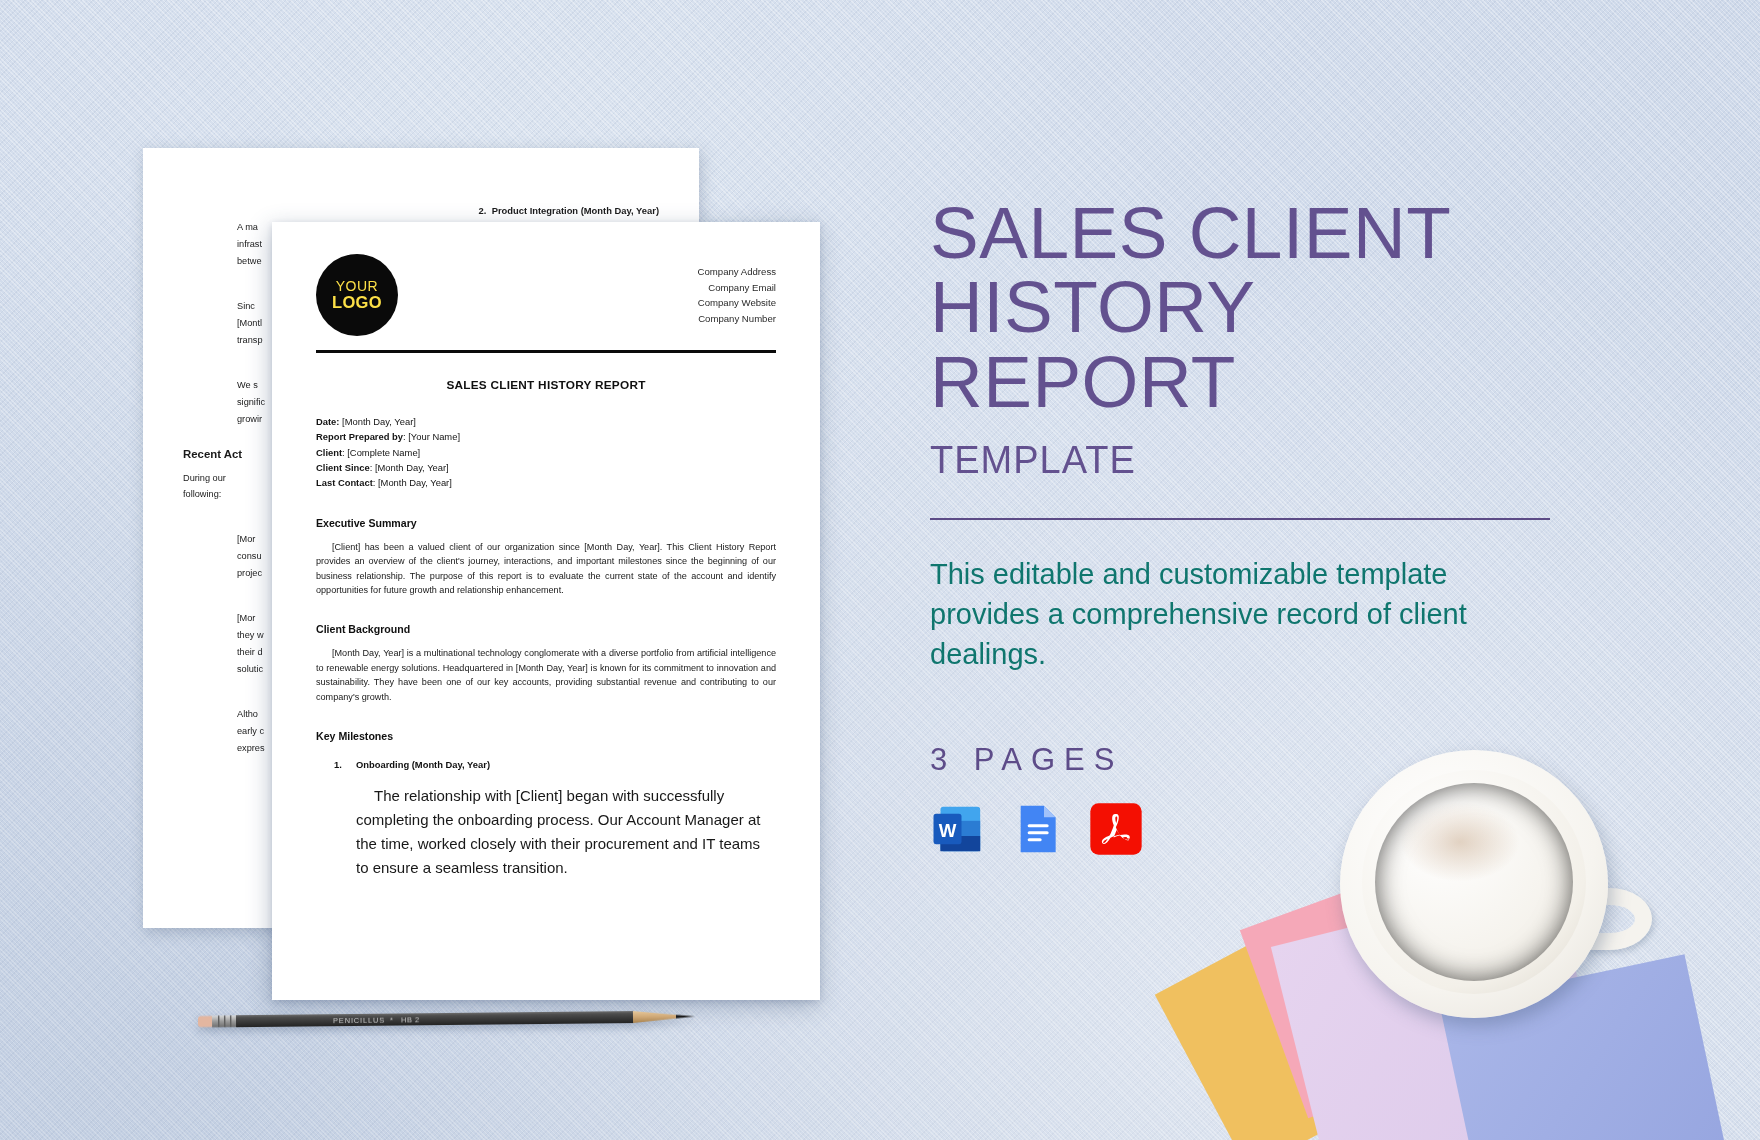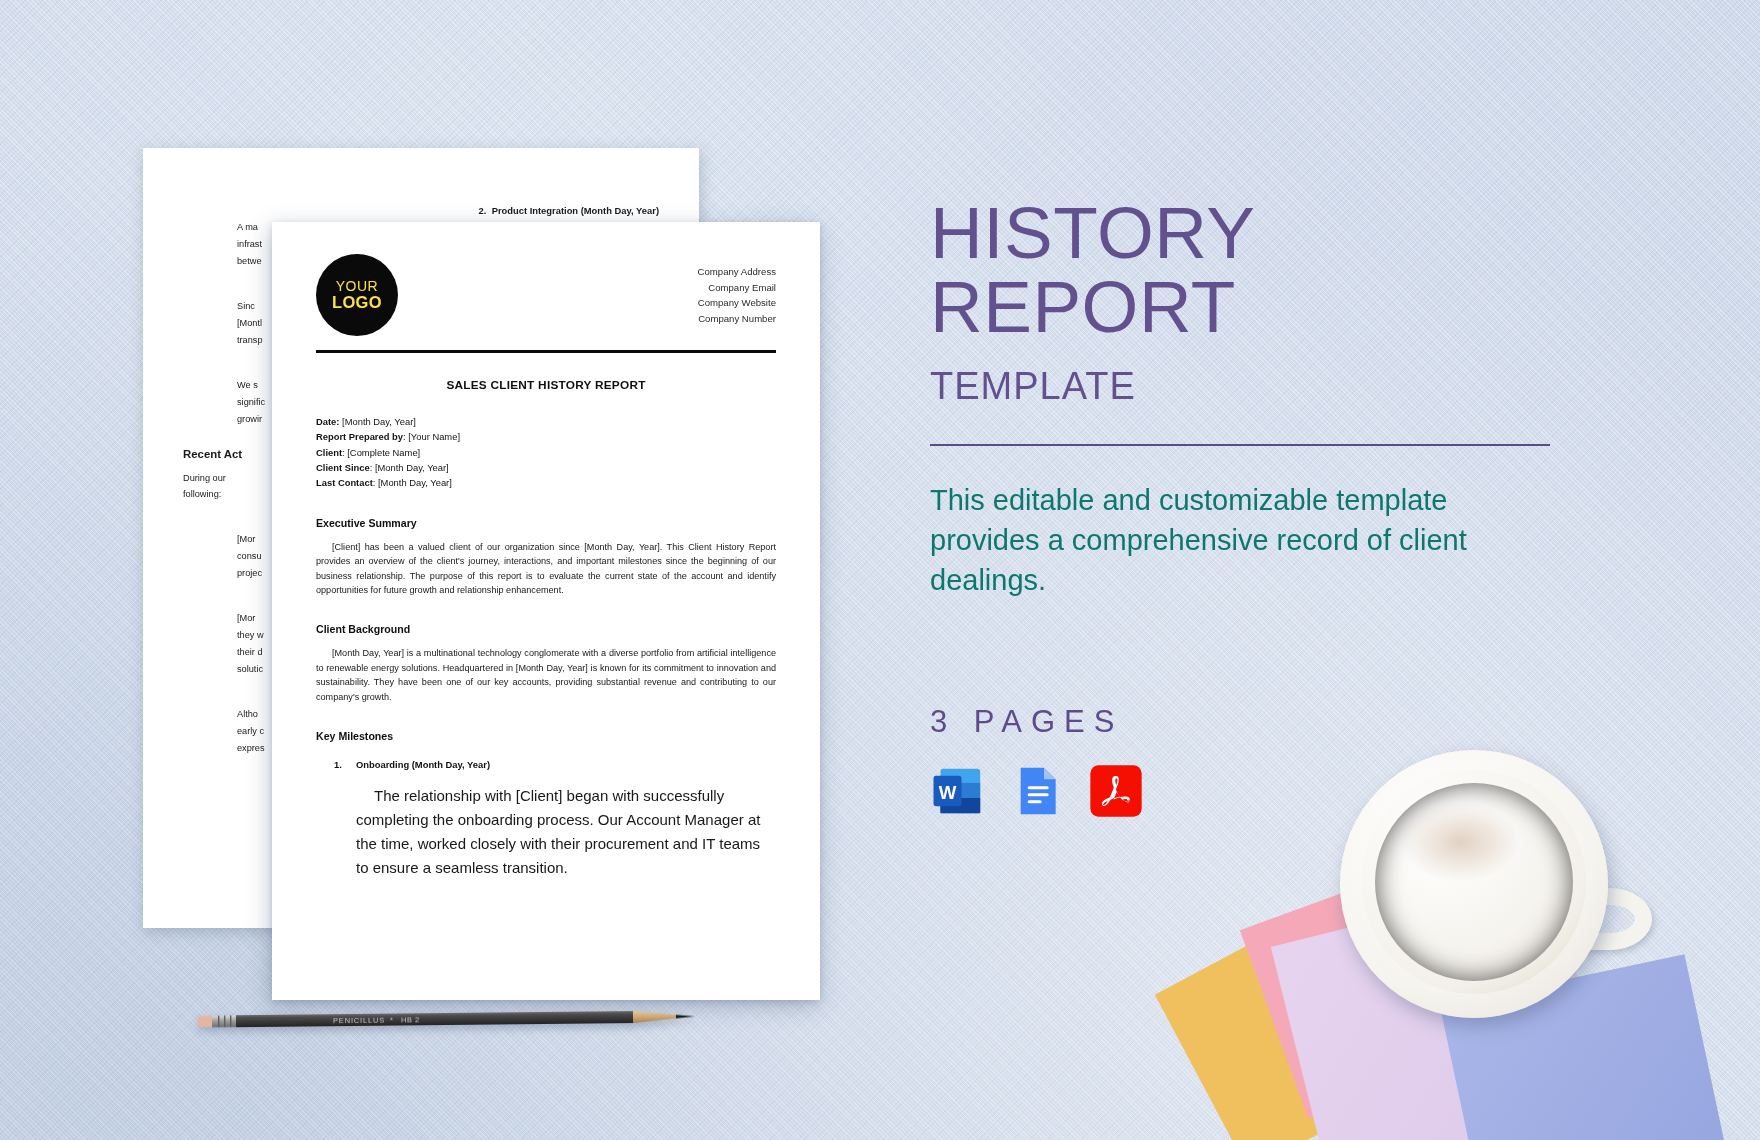--- a/index.html
+++ b/index.html
@@ -448,6 +448,7 @@
 <div id="panel">
 
   <div id="hero-title">
+    <div>SALES CLIENT</div>
     <div>HISTORY</div>
     <div>REPORT</div>
   </div>

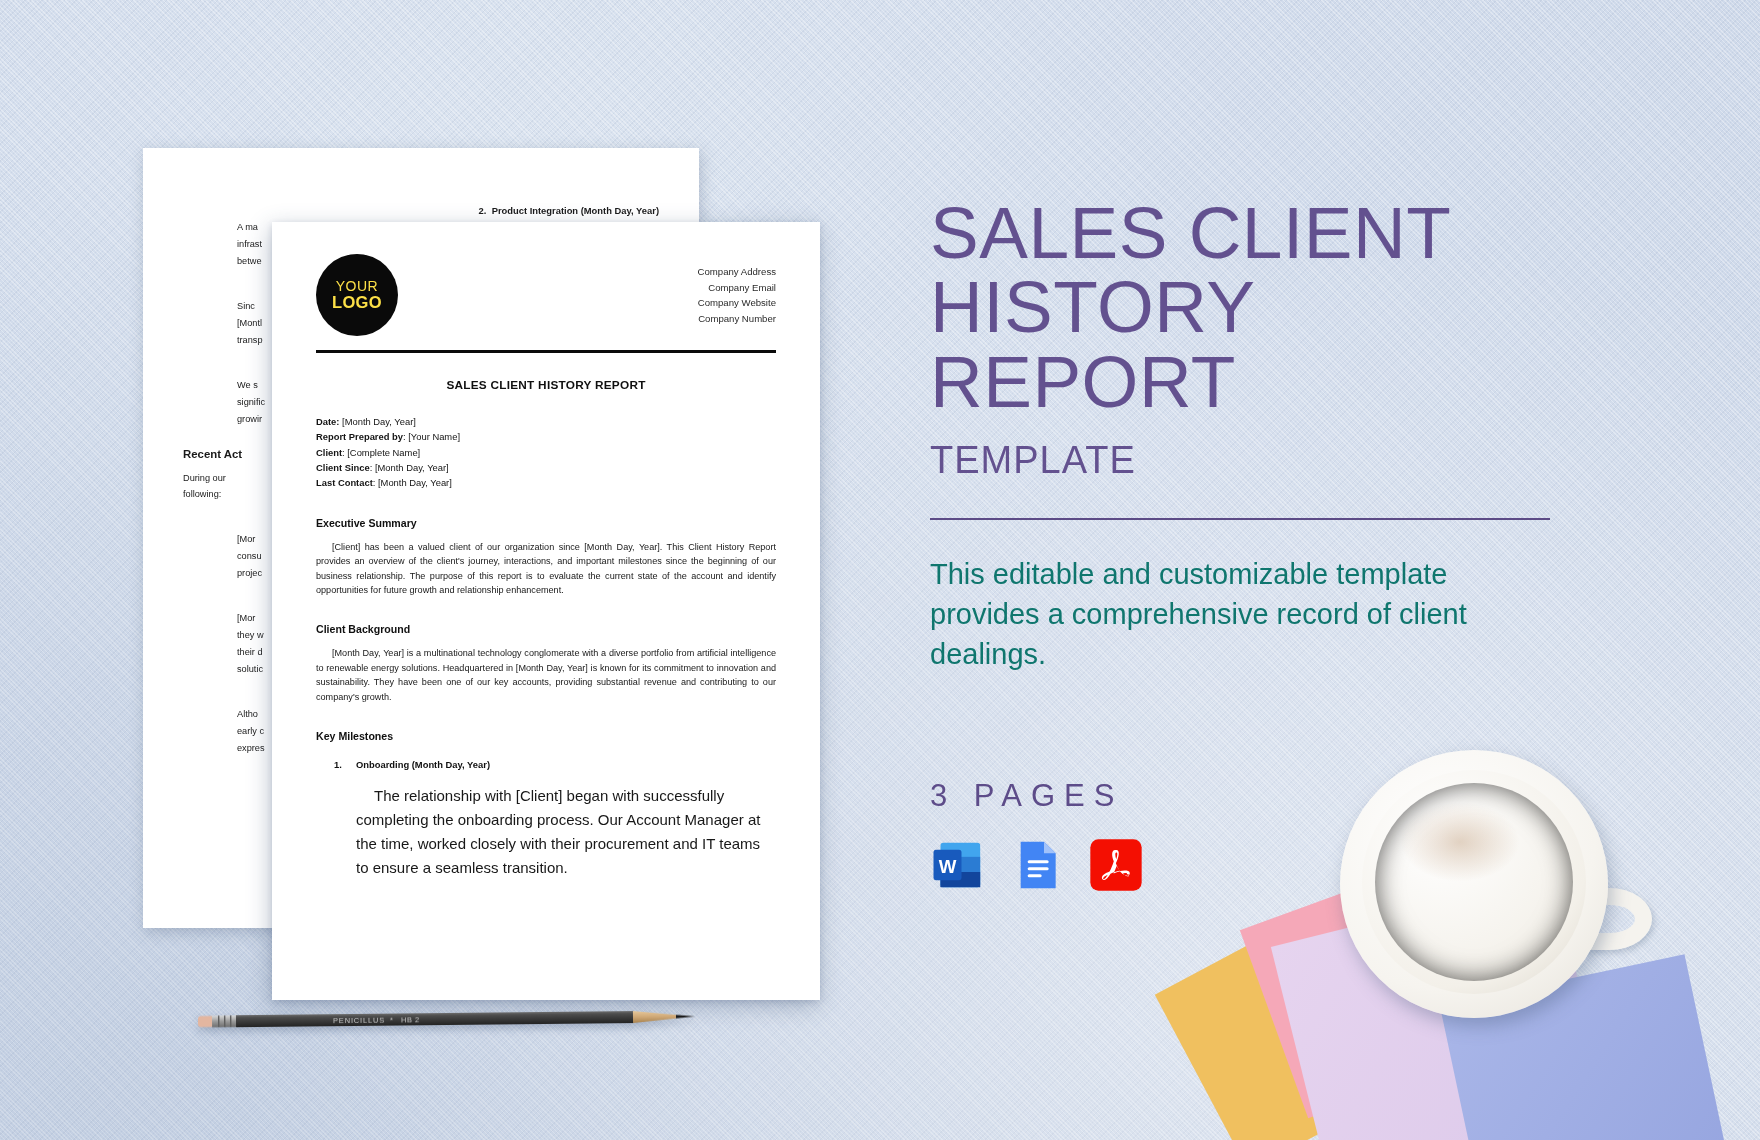--- a/index.html
+++ b/index.html
@@ -246,7 +246,7 @@
     font-size: 31px;
     font-weight: 500;
     letter-spacing: 9px;
-    margin-top: 104px;
+    margin-top: 68px;
   }
 
   #formats {

